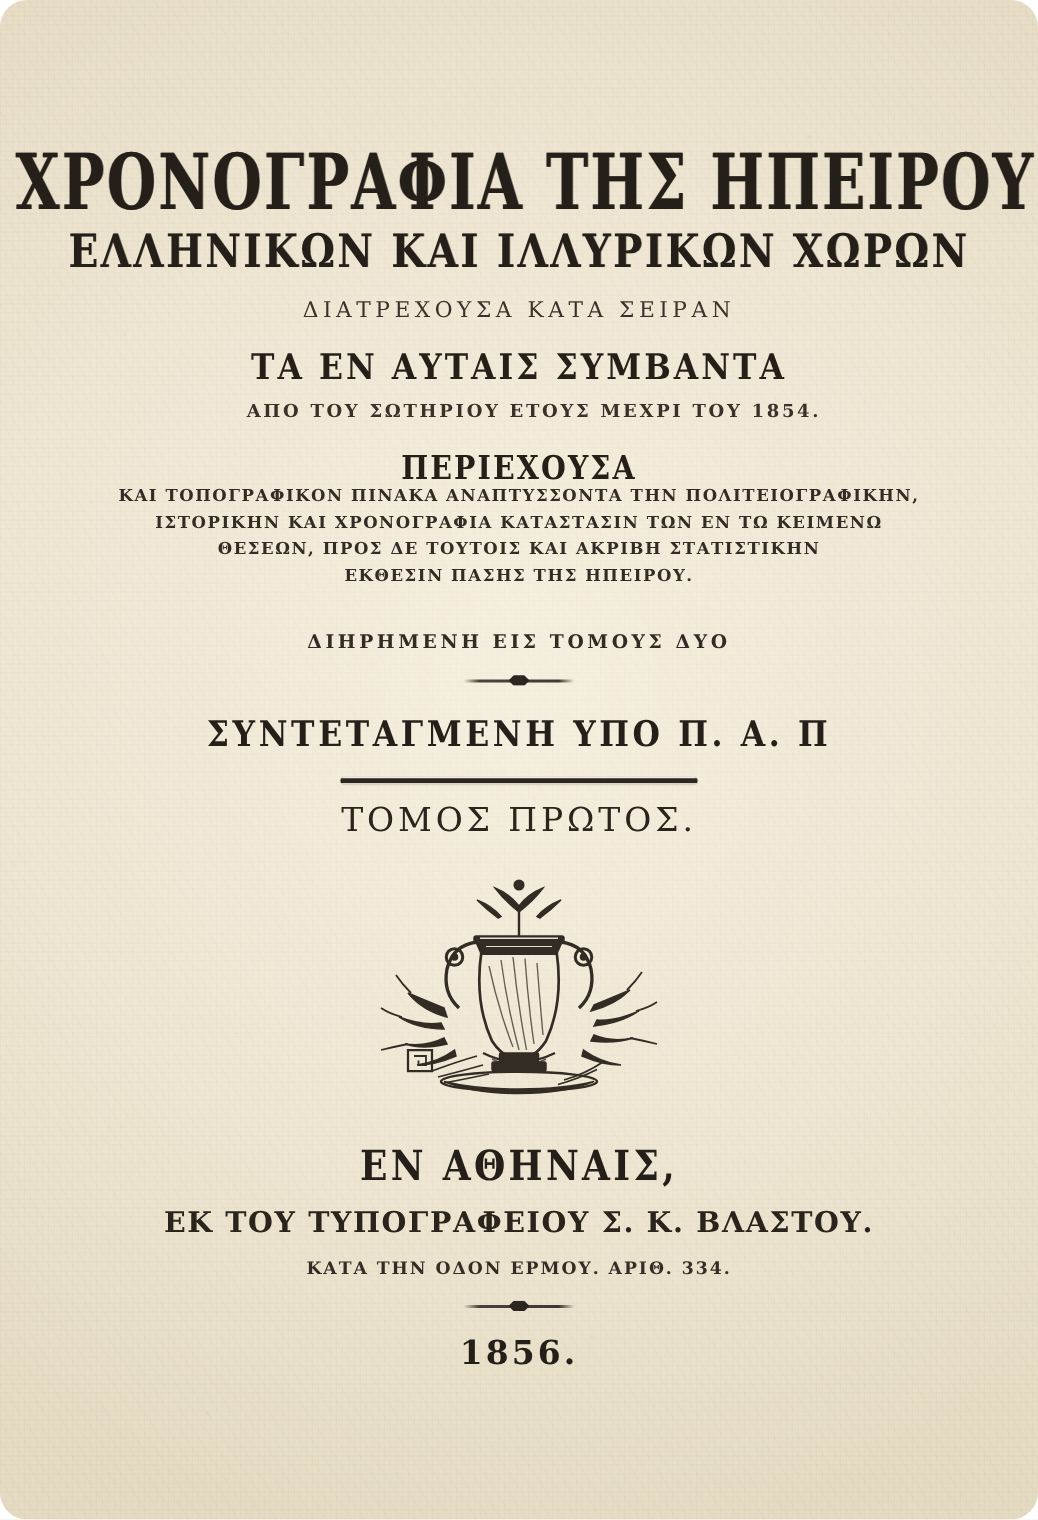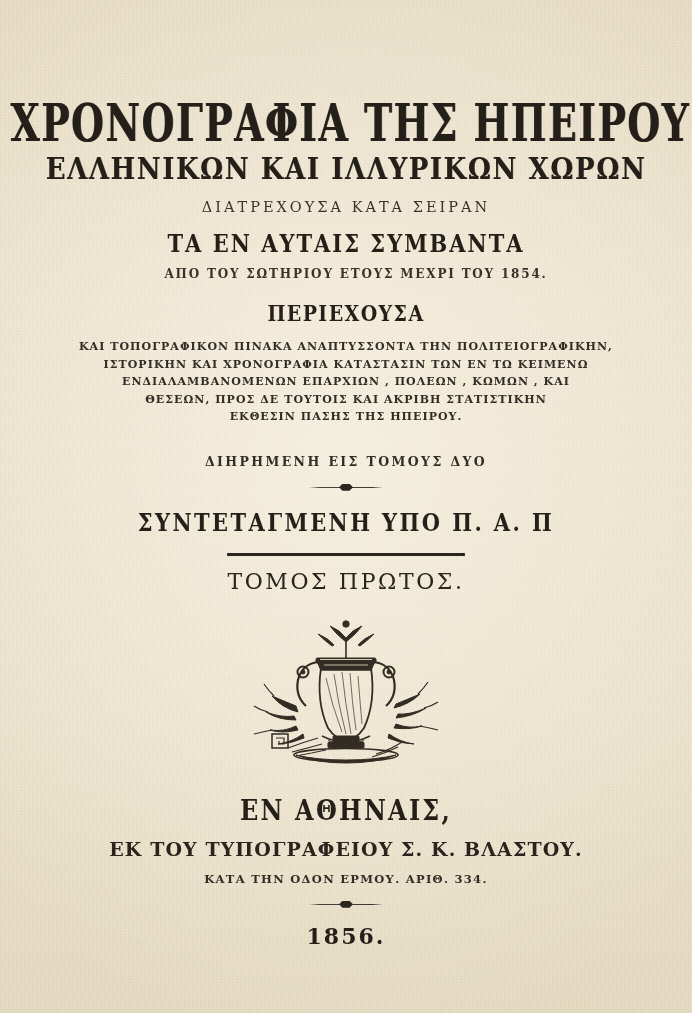--- a/index.html
+++ b/index.html
@@ -23,6 +23,7 @@
       linear-gradient(180deg, #e7ddc6 0%, #ebe2cd 30%, #eae1cb 70%, #e5dbc3 100%);
     font-family: "DejaVu Serif", "Liberation Serif", serif;
     color: #2c2620;
+    border-radius: 18px;
   }
 
   

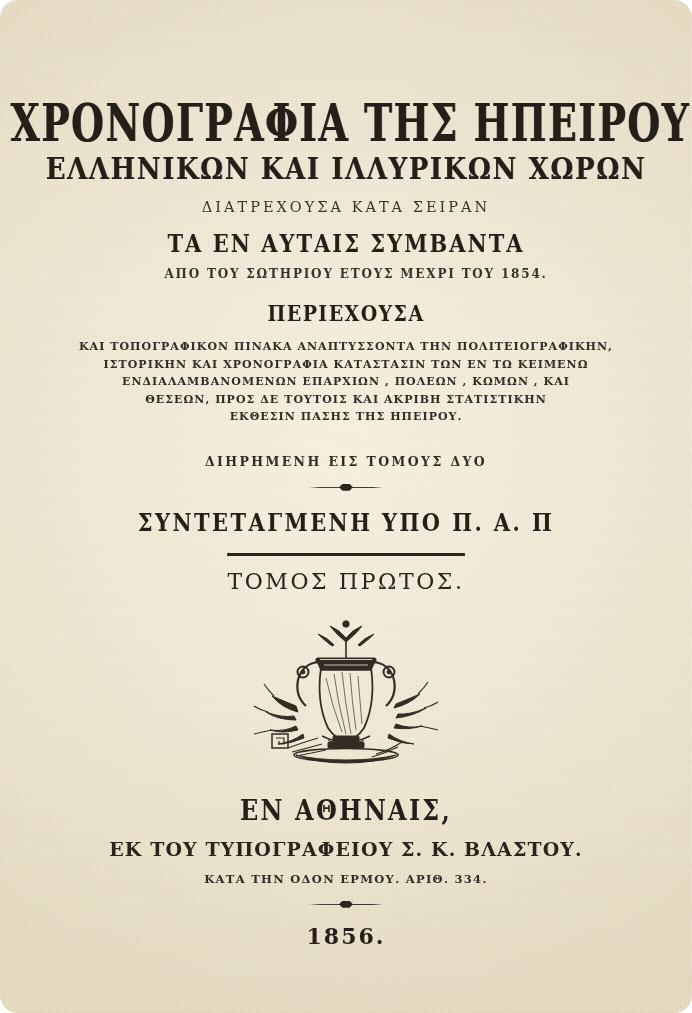--- a/index.html
+++ b/index.html
@@ -121,7 +121,6 @@
 
   
   .para {
-    margin-top: 16px;
   }
   .para .line {
     font-size: 11px;

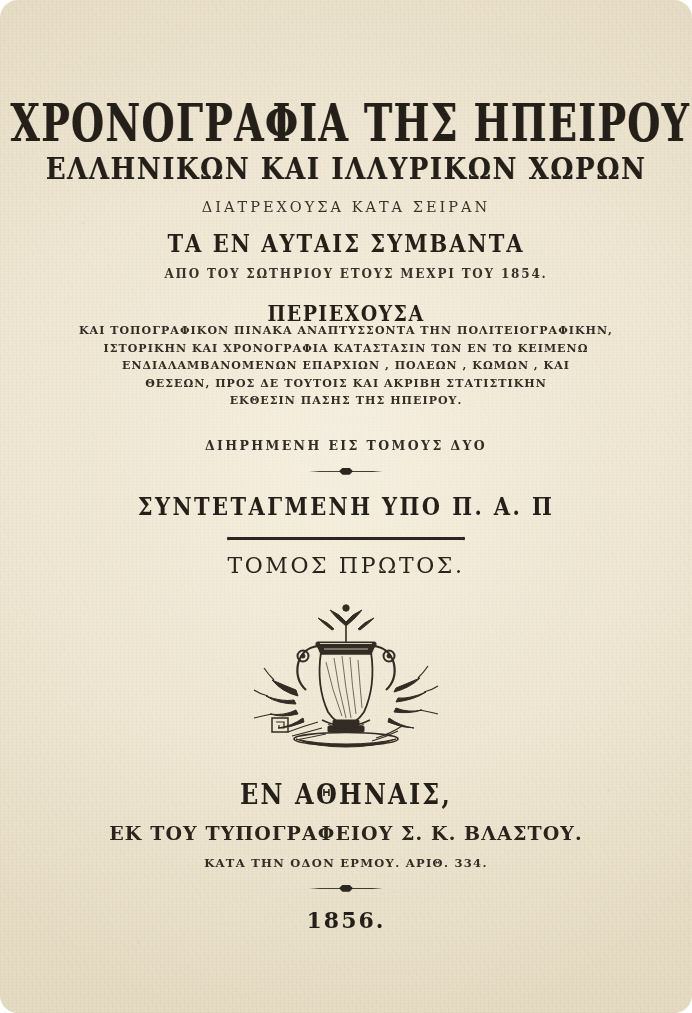--- a/index.html
+++ b/index.html
@@ -264,7 +264,6 @@
   <div class="para">
     <div class="line">ΚΑΙ ΤΟΠΟΓΡΑΦΙΚΟΝ ΠΙΝΑΚΑ ΑΝΑΠΤΥΣΣΟΝΤΑ ΤΗΝ ΠΟΛΙΤΕΙΟΓΡΑΦΙΚΗΝ,</div>
     <div class="line">ΙΣΤΟΡΙΚΗΝ ΚΑΙ ΧΡΟΝΟΓΡΑΦΙΑ ΚΑΤΑΣΤΑΣΙΝ ΤΩΝ ΕΝ ΤΩ ΚΕΙΜΕΝΩ</div>
-    <div class="line">ΕΝΔΙΑΛΑΜΒΑΝΟΜΕΝΩΝ ΕΠΑΡΧΙΩΝ , ΠΟΛΕΩΝ , ΚΩΜΩΝ , ΚΑΙ</div>
     <div class="line">ΘΕΣΕΩΝ, ΠΡΟΣ ΔΕ ΤΟΥΤΟΙΣ ΚΑΙ ΑΚΡΙΒΗ ΣΤΑΤΙΣΤΙΚΗΝ</div>
     <div class="line">ΕΚΘΕΣΙΝ ΠΑΣΗΣ ΤΗΣ ΗΠΕΙΡΟΥ.</div>
   </div>

